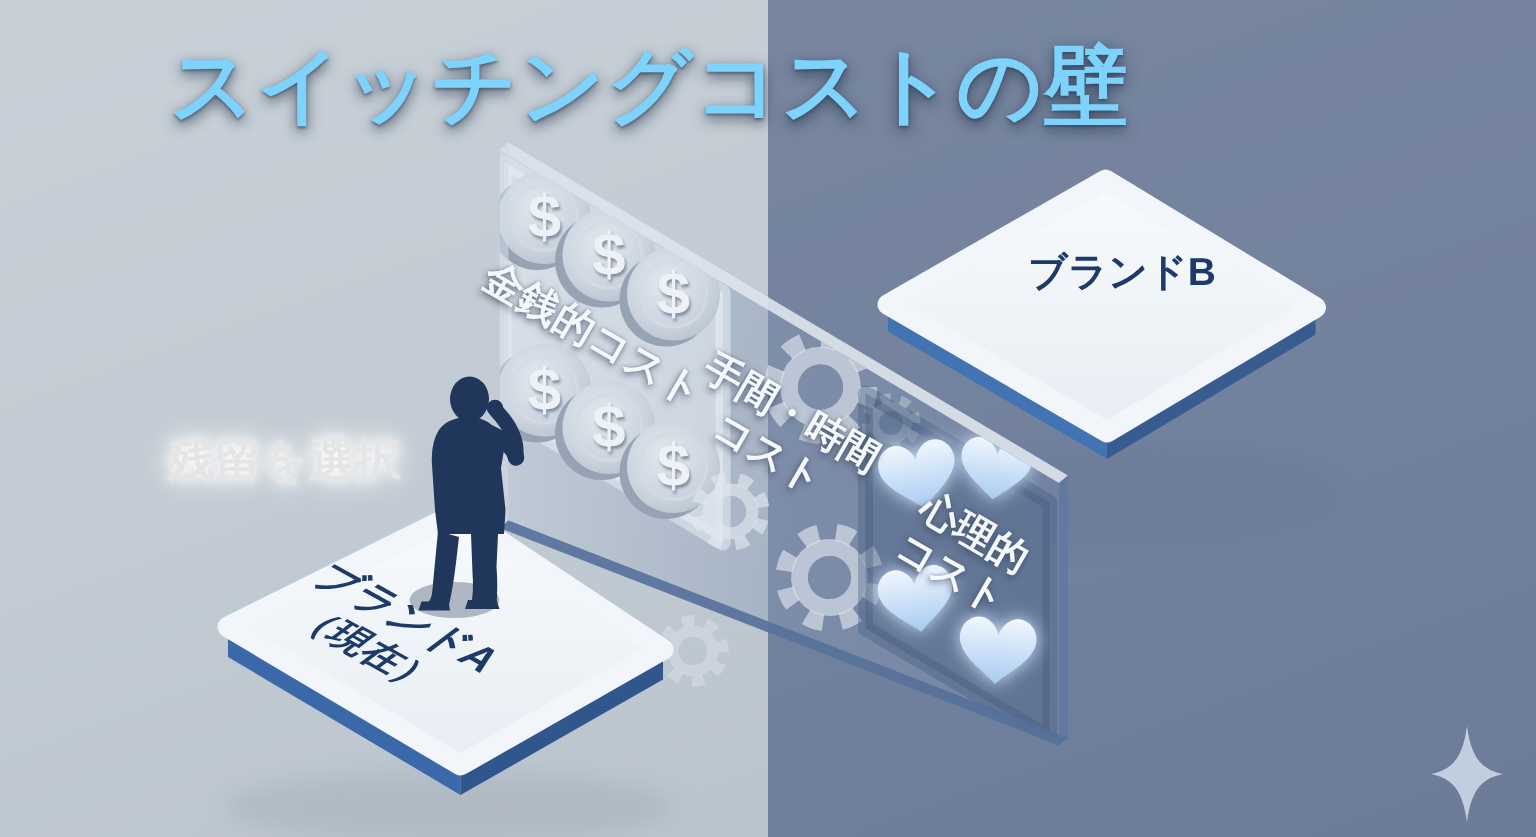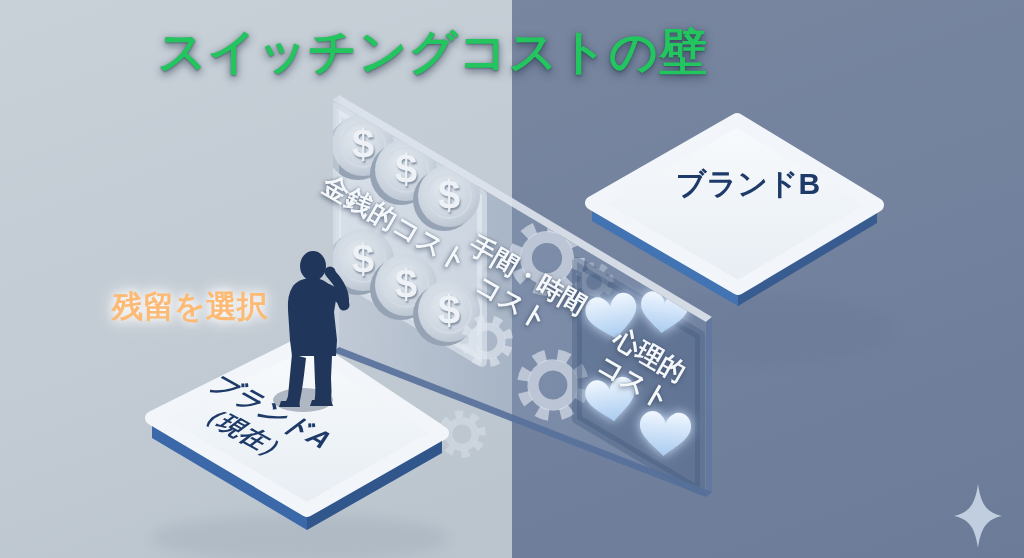--- a/index.html
+++ b/index.html
@@ -14,7 +14,7 @@
   .txt{position:absolute;z-index:2;white-space:nowrap;}
   #title{
     left:0;top:20px;width:866px;text-align:center;
-    font-size:48px;font-weight:900;letter-spacing:1px;color:#22c55e;
+    font-size:56px;font-weight:900;letter-spacing:1px;color:#7dd3fc;
     text-shadow:0 3px 9px rgba(43,56,79,.8),0 1px 2px rgba(43,56,79,.55);
   }
   #stay-label{

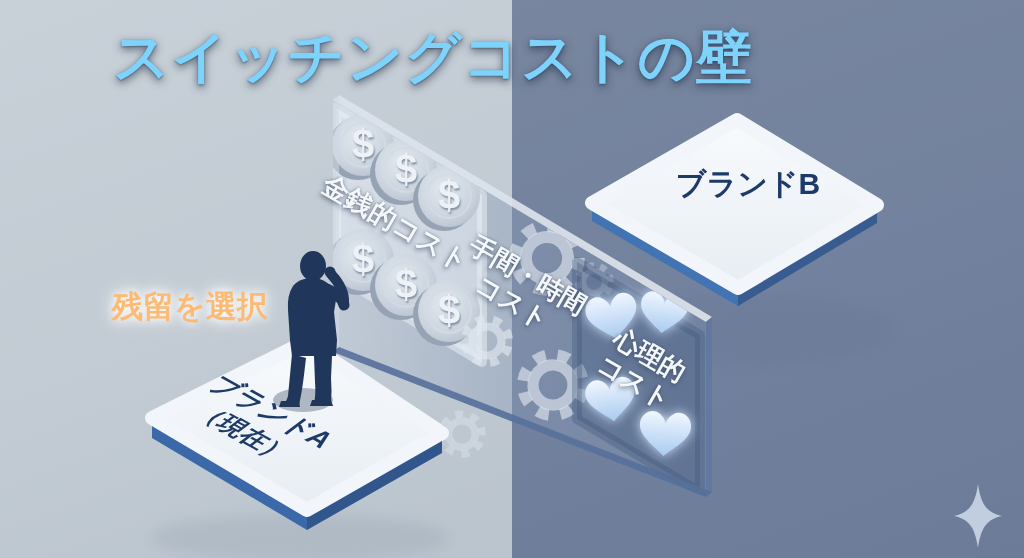--- a/index.html
+++ b/index.html
@@ -34,7 +34,7 @@
     left:158px;top:390px;width:200px;font-size:27px;
     transform:rotate(29deg) skewX(-24deg) scaleY(.96);
   }
-  #brand-b-label{left:628px;top:166px;width:240px;font-size:30px;}
+  #brand-b-label{left:628px;top:166px;width:240px;font-size:26px;}
   #brand-b-label .l2,#brand-a-label .l2{font-size:.93em;}
 </style>
 </head>

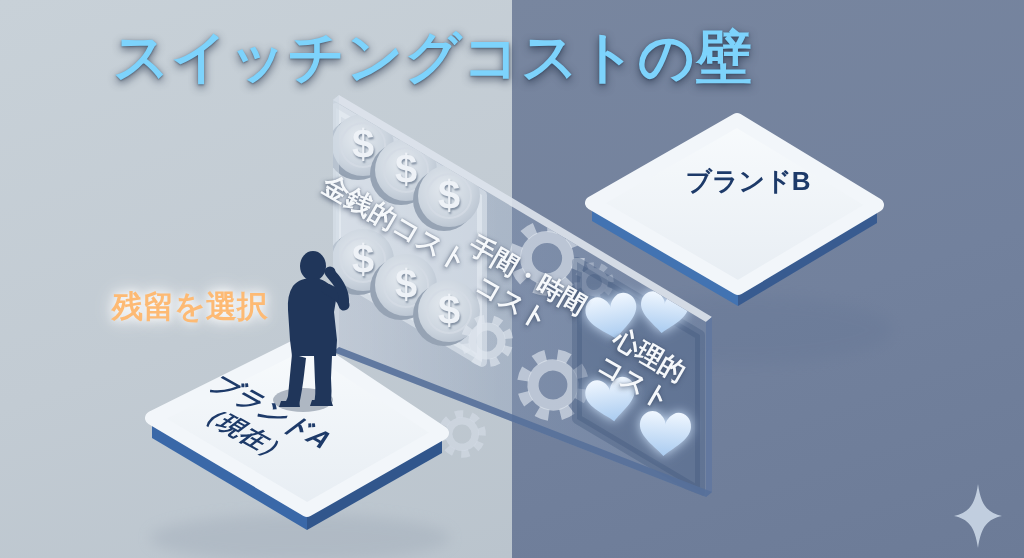--- a/index.html
+++ b/index.html
@@ -18,7 +18,7 @@
     text-shadow:0 3px 9px rgba(43,56,79,.8),0 1px 2px rgba(43,56,79,.55);
   }
   #stay-label{
-    left:112px;top:286px;font-size:31px;font-weight:800;color:#fdba74;
+    left:112px;top:286px;font-size:31px;font-weight:800;color:#e5e5e5;
     text-shadow:0 0 8px rgba(255,255,255,.95),0 0 16px rgba(255,255,255,.85),0 0 26px rgba(255,255,255,.6);
   }
   .wall-label{

